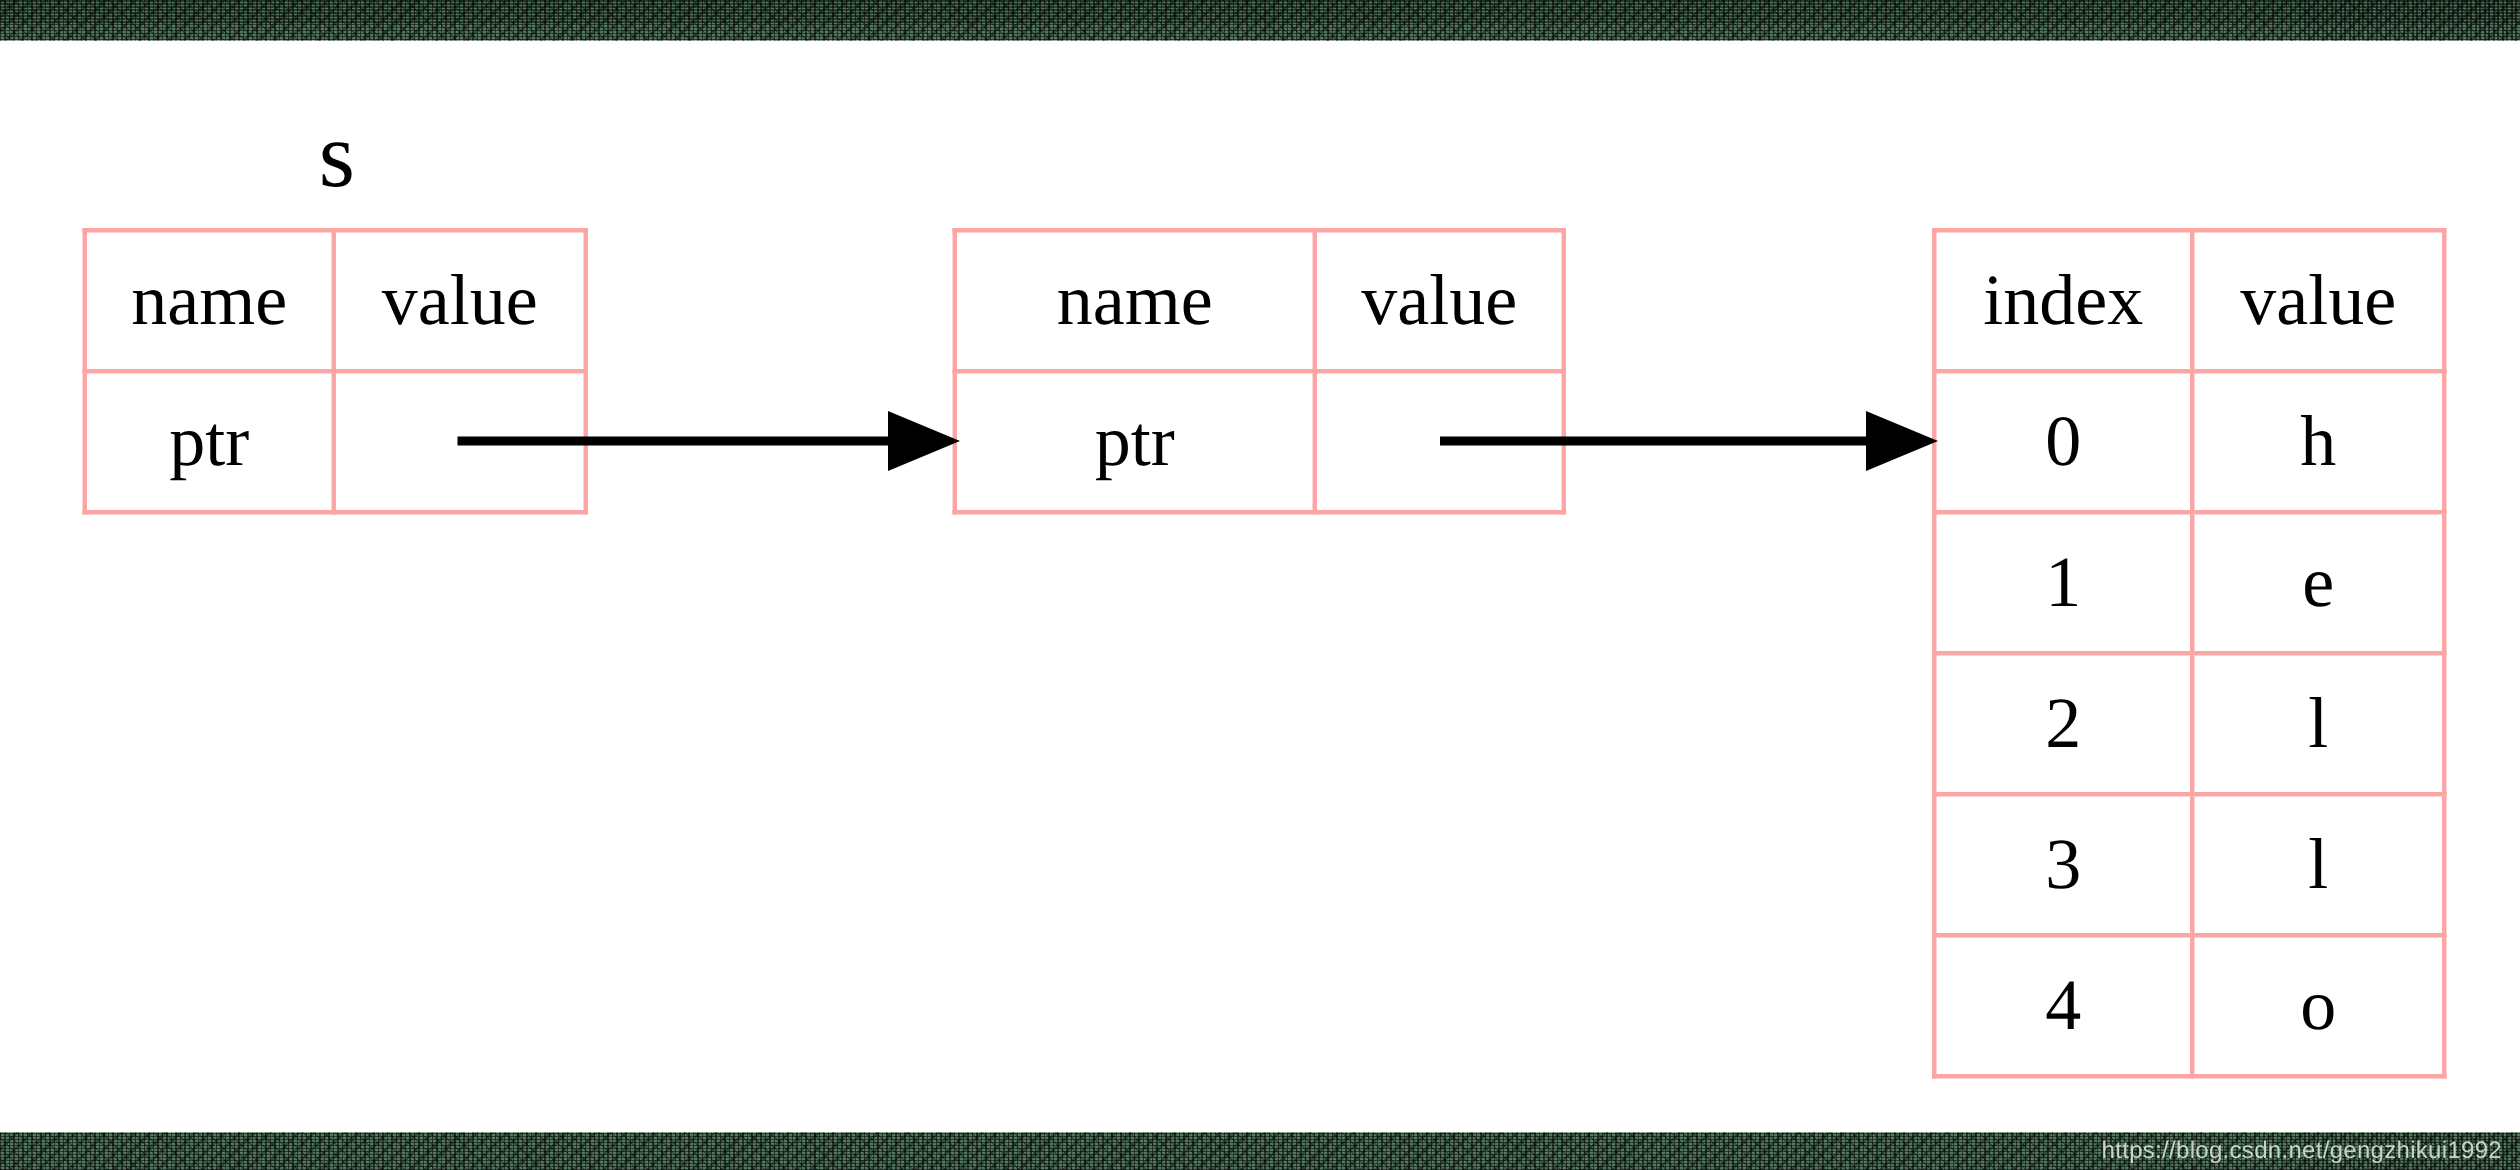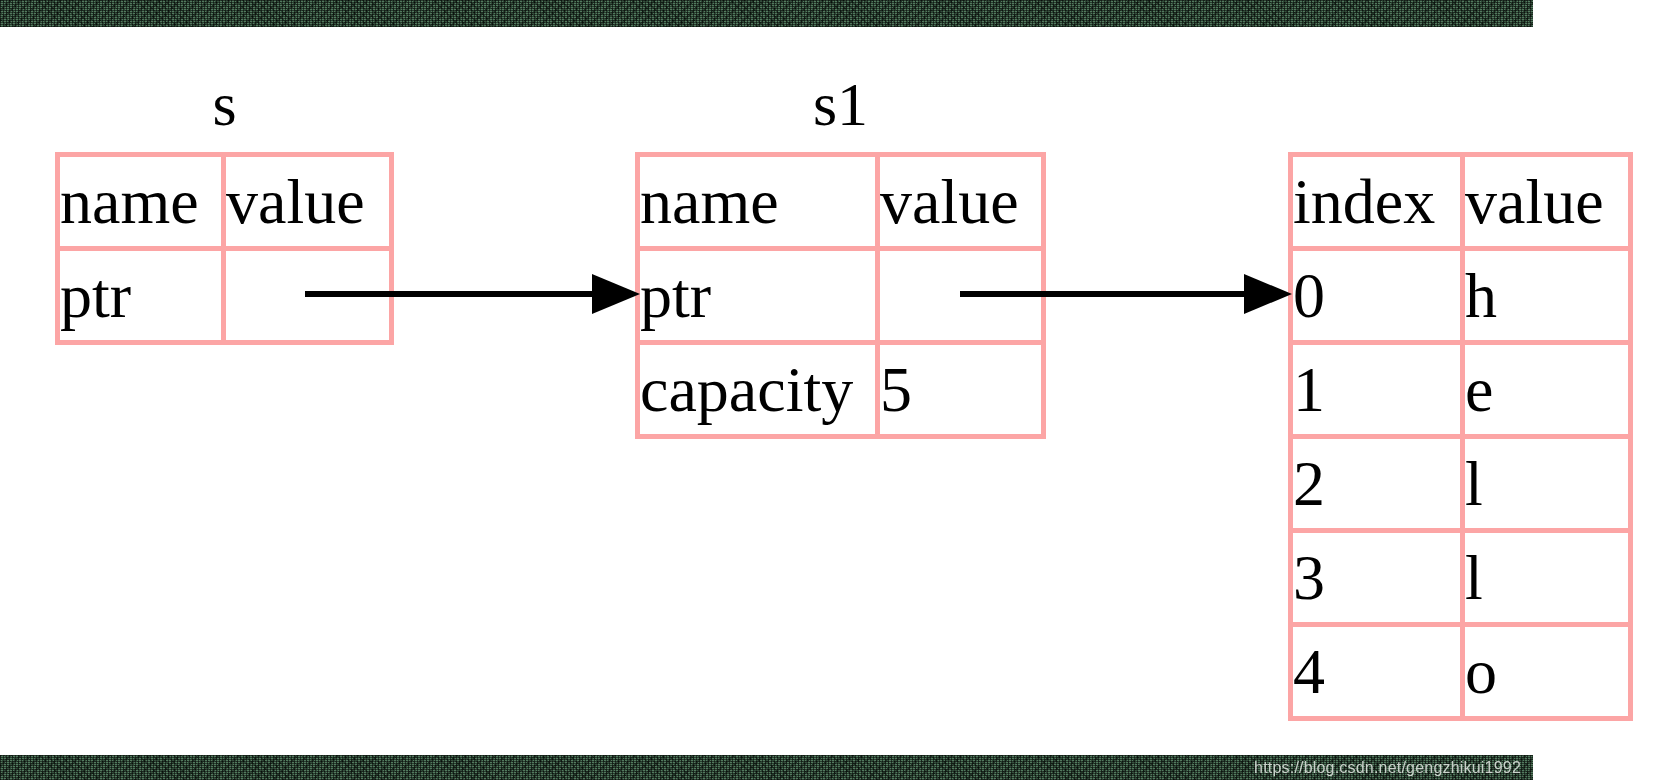--- a/index.html
+++ b/index.html
@@ -84,7 +84,6 @@
   <div class="noise-bar top"></div>
 
   <div class="tbl-title title-s">s</div>
-  <div class="tbl-title title-s1">s1</div>
 
   <table class="mem tbl-s">
     <colgroup>

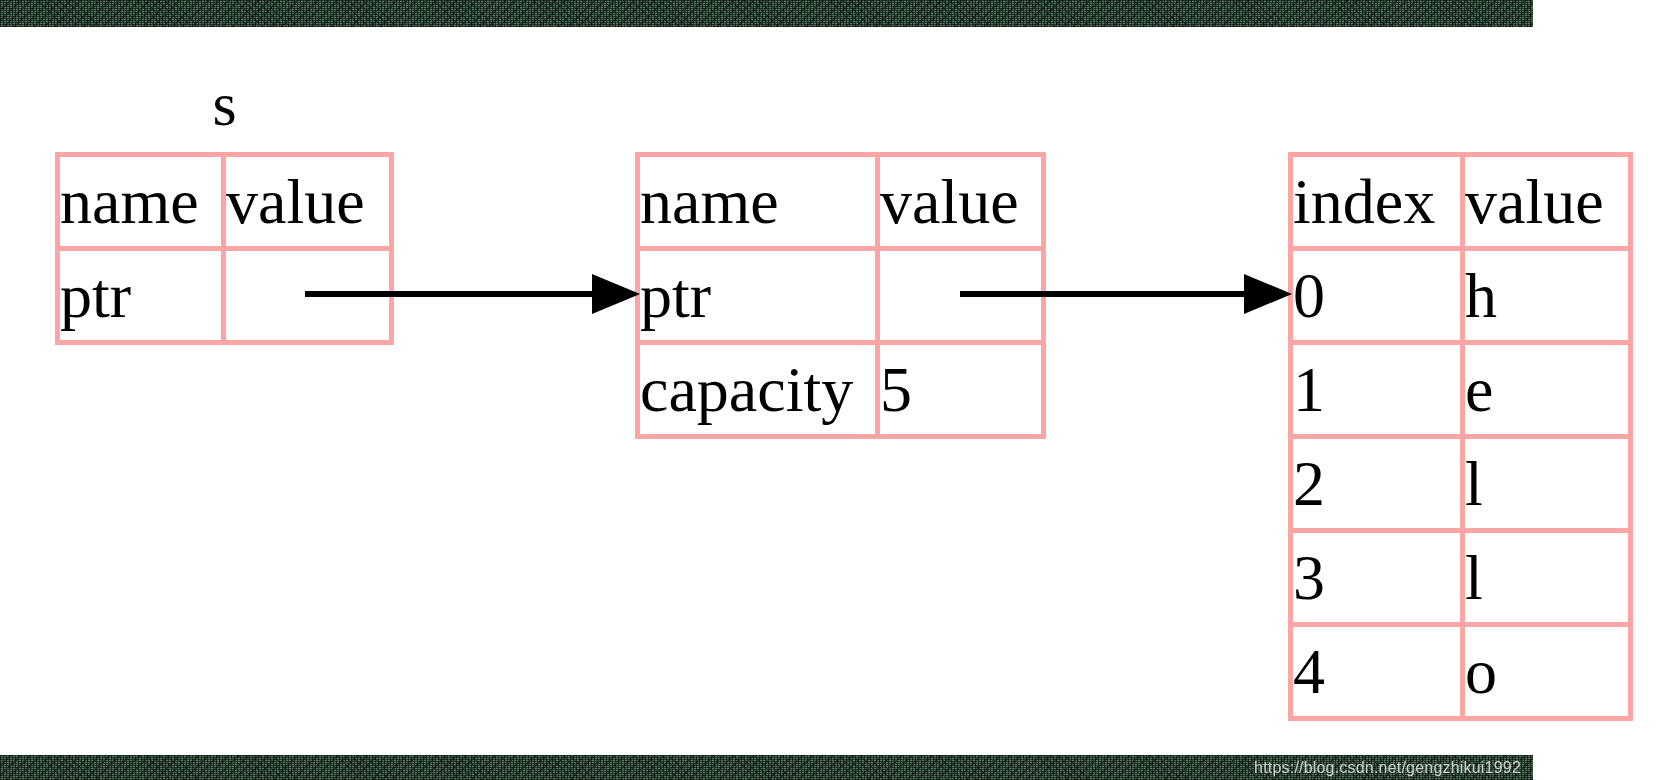--- a/index.html
+++ b/index.html
@@ -54,10 +54,11 @@
     table-layout: fixed;
   }
   table.mem td {
-    border: 5px solid #fca5a5;
+    border: 3px solid #fca5a5;
     padding: 0;
+    text-align: center;
     vertical-align: middle;
-    font-size: 64px;
+    font-size: 48px;
     line-height: 1;
     overflow: hidden;
   }

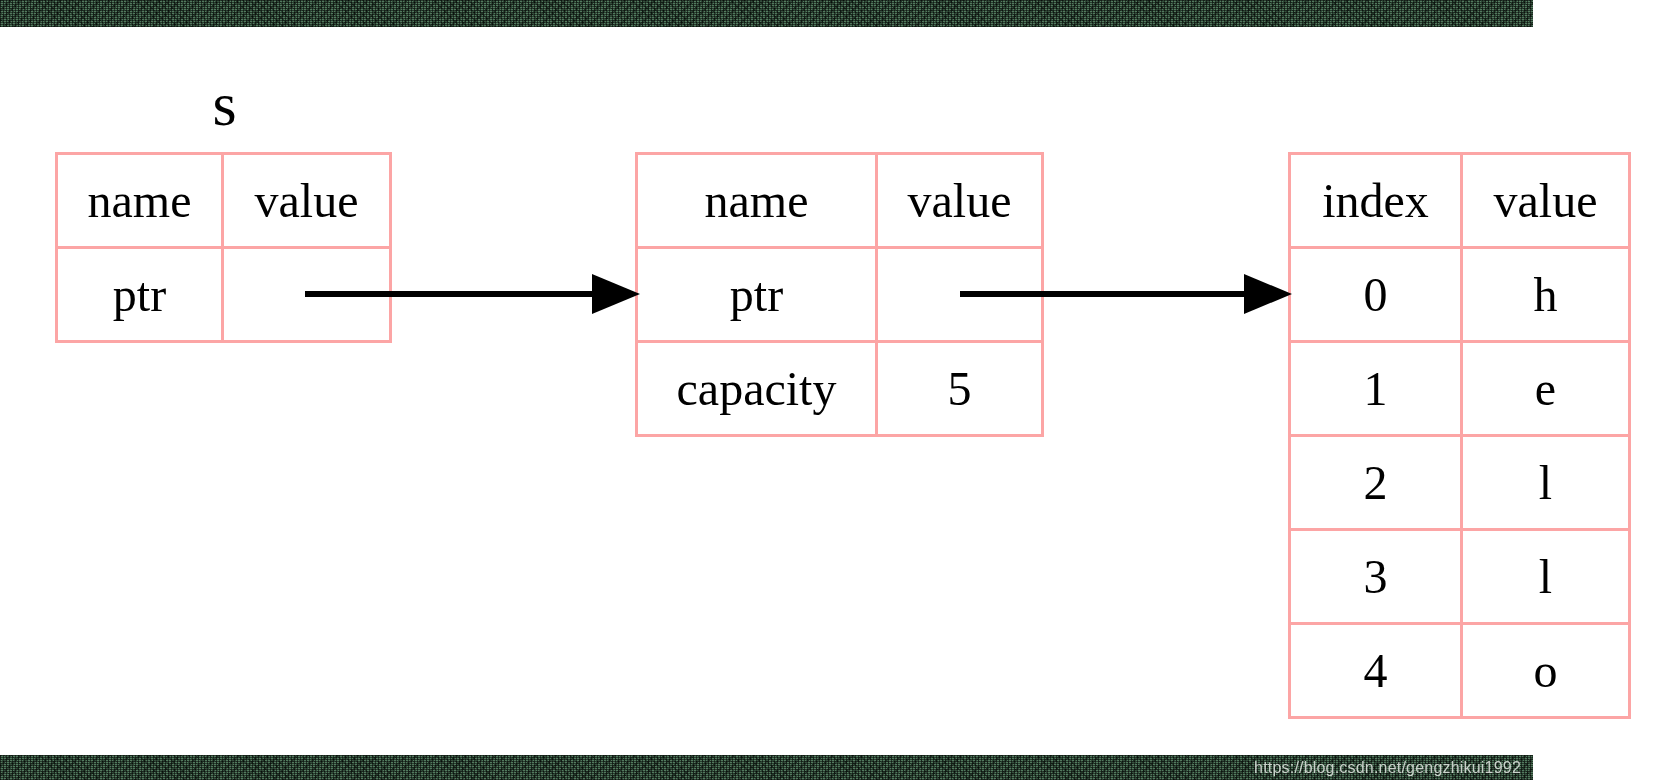--- a/index.html
+++ b/index.html
@@ -117,10 +117,6 @@
       <td>ptr</td>
       <td></td>
     </tr>
-    <tr>
-      <td>capacity</td>
-      <td>5</td>
-    </tr>
   </tbody>
     </table>
 

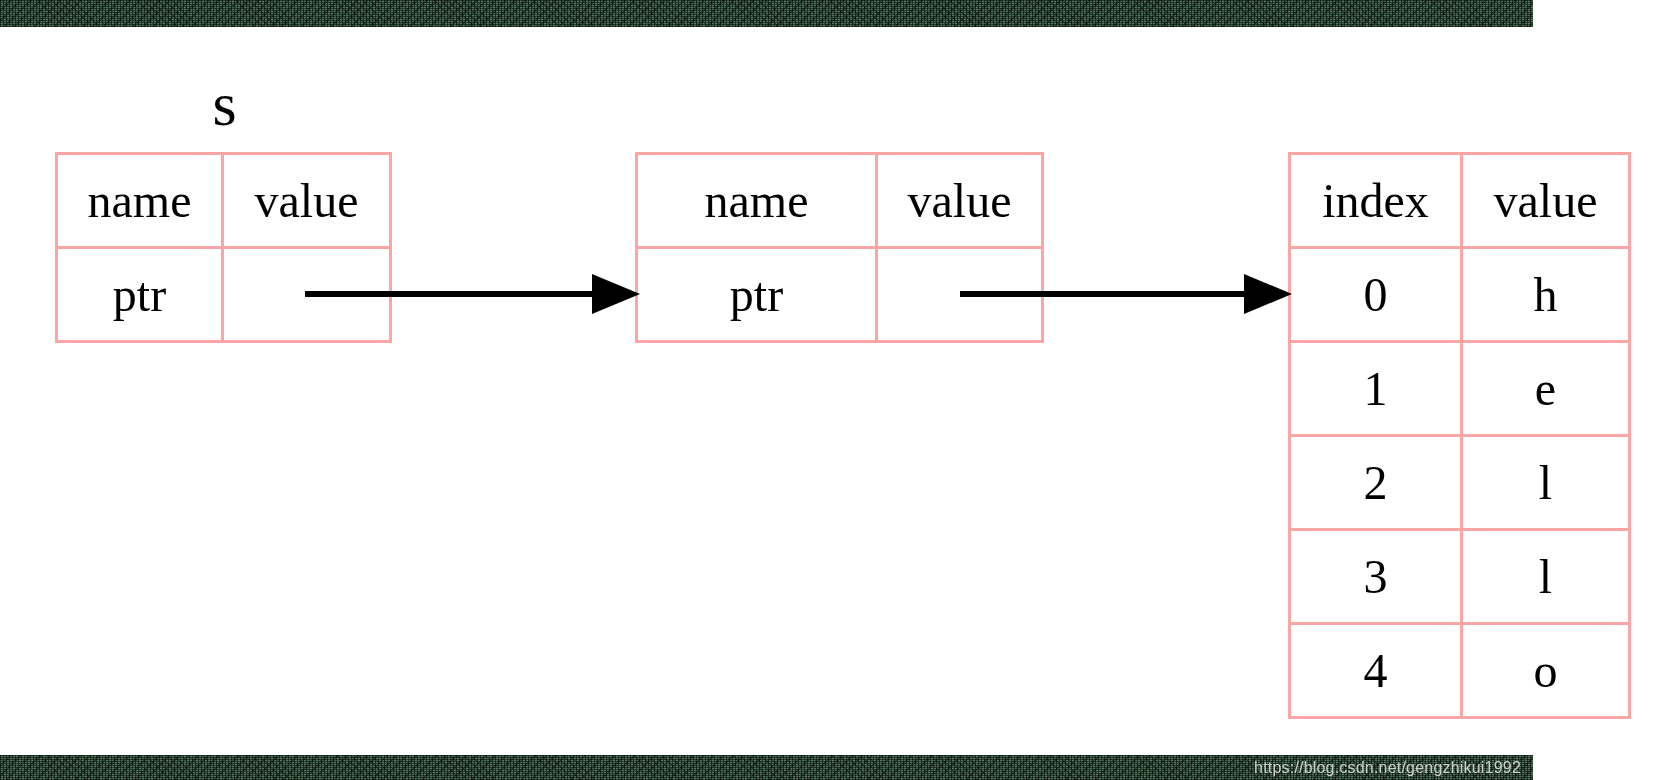--- a/index.html
+++ b/index.html
@@ -16,7 +16,7 @@
   .noise-bar {
     position: absolute;
     left: 0;
-    width: 1533px;
+    width: 1680px;
     background-color: #527a5e;
     background-image:
       repeating-linear-gradient(0deg,  rgba(0,0,0,0.50) 0 1px, transparent 1px 2px),

